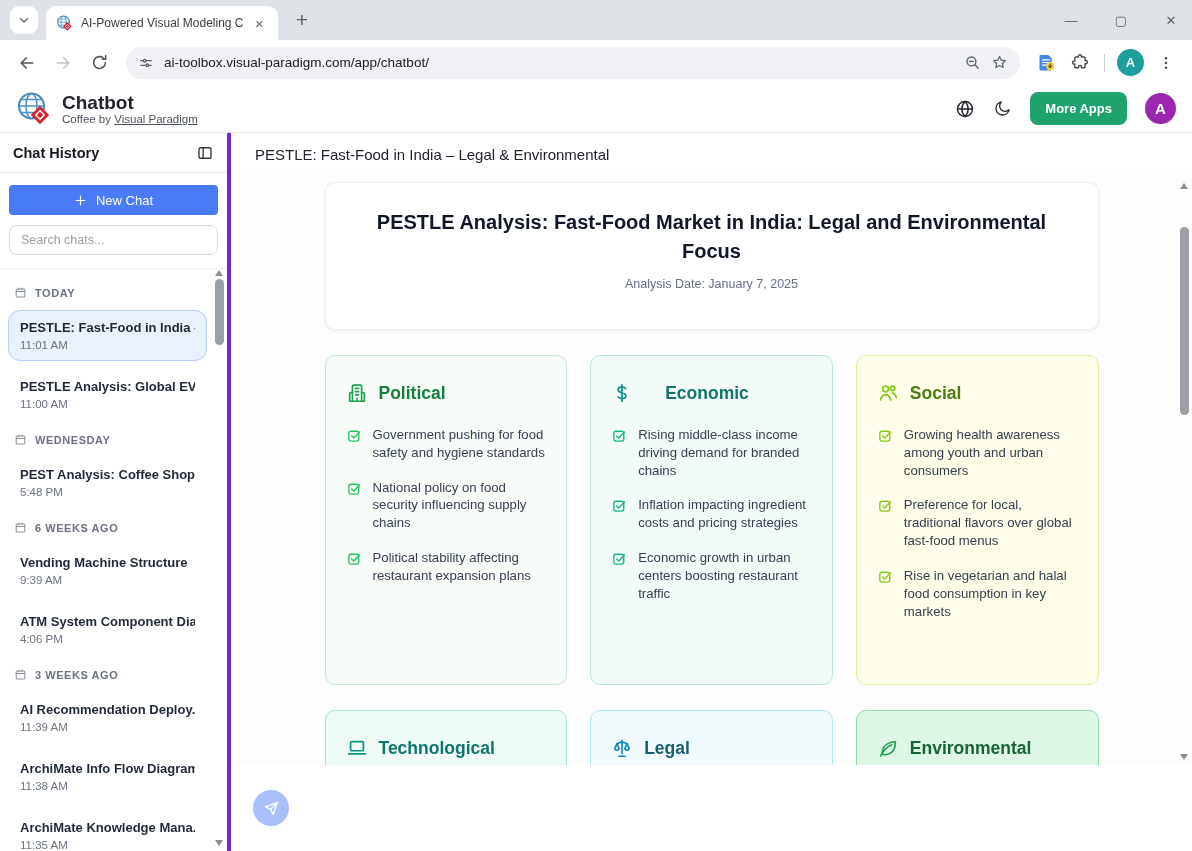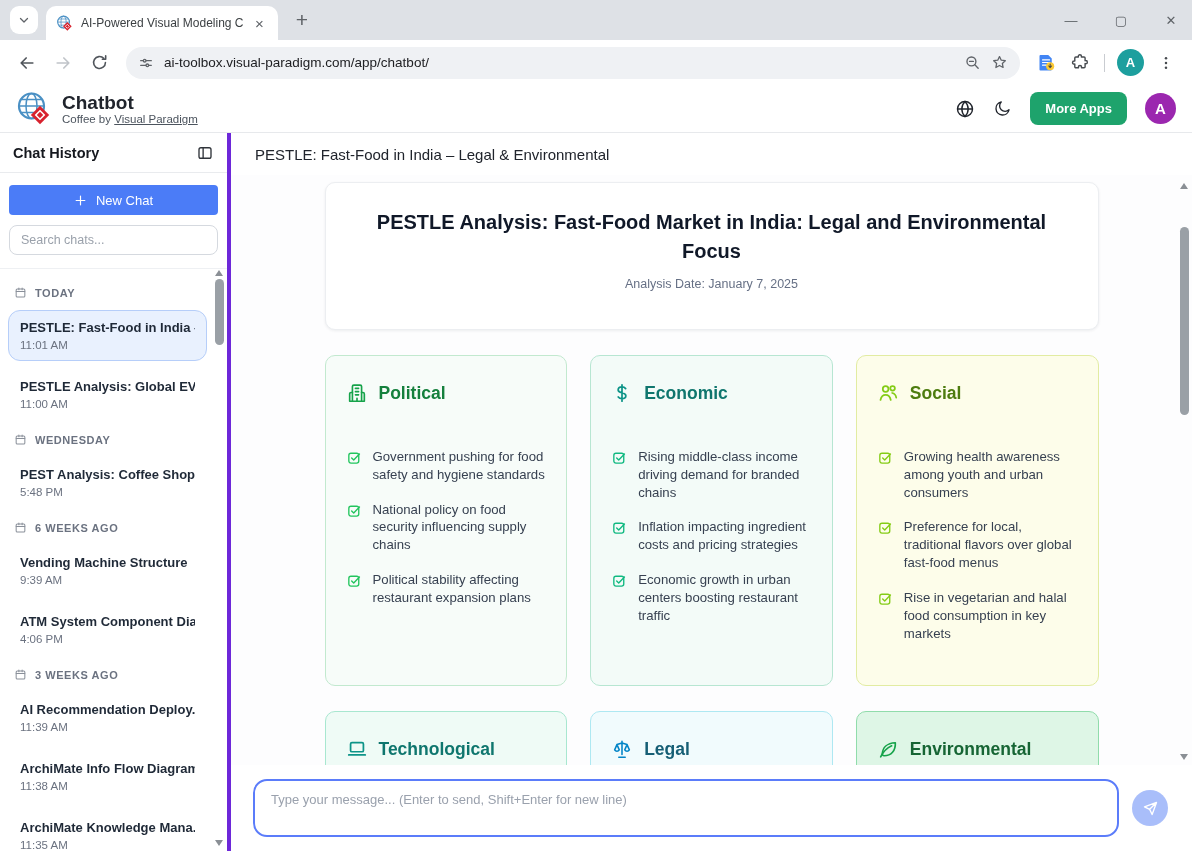--- a/index.html
+++ b/index.html
@@ -382,7 +382,7 @@
                       <path d="M12 3v18M16 7.2c-.9-1.1-2.3-1.8-4-1.8-2.3 0-4.2 1.3-4.2 3.2 0 4 8.4 2.3 8.4 6.4 0 1.9-1.9 3.2-4.2 3.2-1.8 0-3.3-.8-4.1-1.9"></path>
                     </svg>
                   </span>
-                  <h3 style="color: rgb(15, 118, 110);">Economic</h3>
+                  <h3 style="color: rgb(15, 118, 110); margin-left: 21px;">Economic</h3>
                 </div>
                 <ul class="card-items">
                   <li>

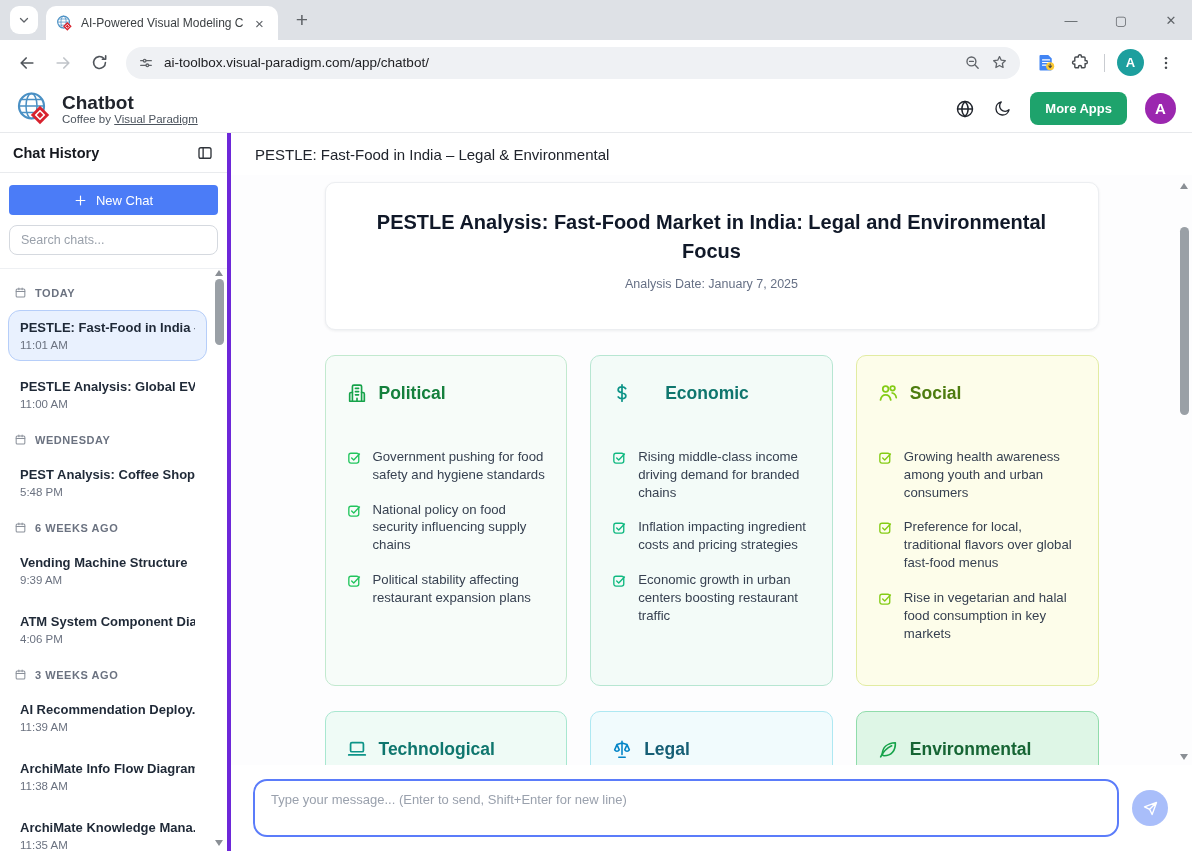--- a/index.html
+++ b/index.html
@@ -71,7 +71,7 @@
   .card-head{display:flex;align-items:center;gap:11px}
   .card-head .card-ic svg{width:22px;height:22px}
   .card-head h3{font-size:17.5px;font-weight:bold}
-  .card-items{list-style:none;margin-top:44px}
+  .card-items{list-style:none;margin-top:22px}
   .card-items li{display:flex;gap:10px;margin-bottom:17px;align-items:flex-start}
   .check-ic{margin-top:1px}
   .check-ic svg{width:17px;height:17px}

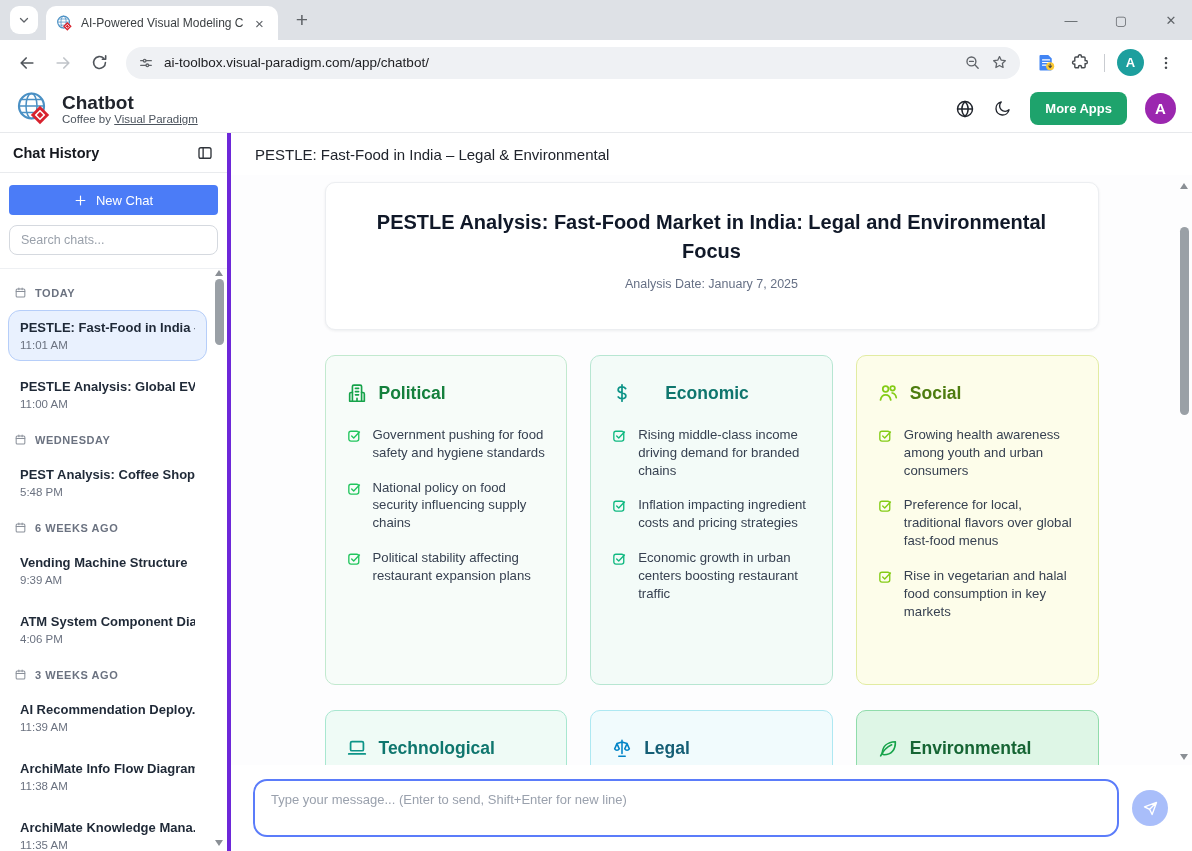--- a/index.html
+++ b/index.html
@@ -497,7 +497,6 @@
         </div>
       </div>
       <div class="composer">
-        <textarea placeholder="Type your message... (Enter to send, Shift+Enter for new line)" style=""></textarea>
         <button class="send-btn">
           <span class="ic">
             <svg width="17" height="17" viewBox="0 0 24 24" fill="none" stroke="currentColor" stroke-width="1.9" stroke-linejoin="round">

